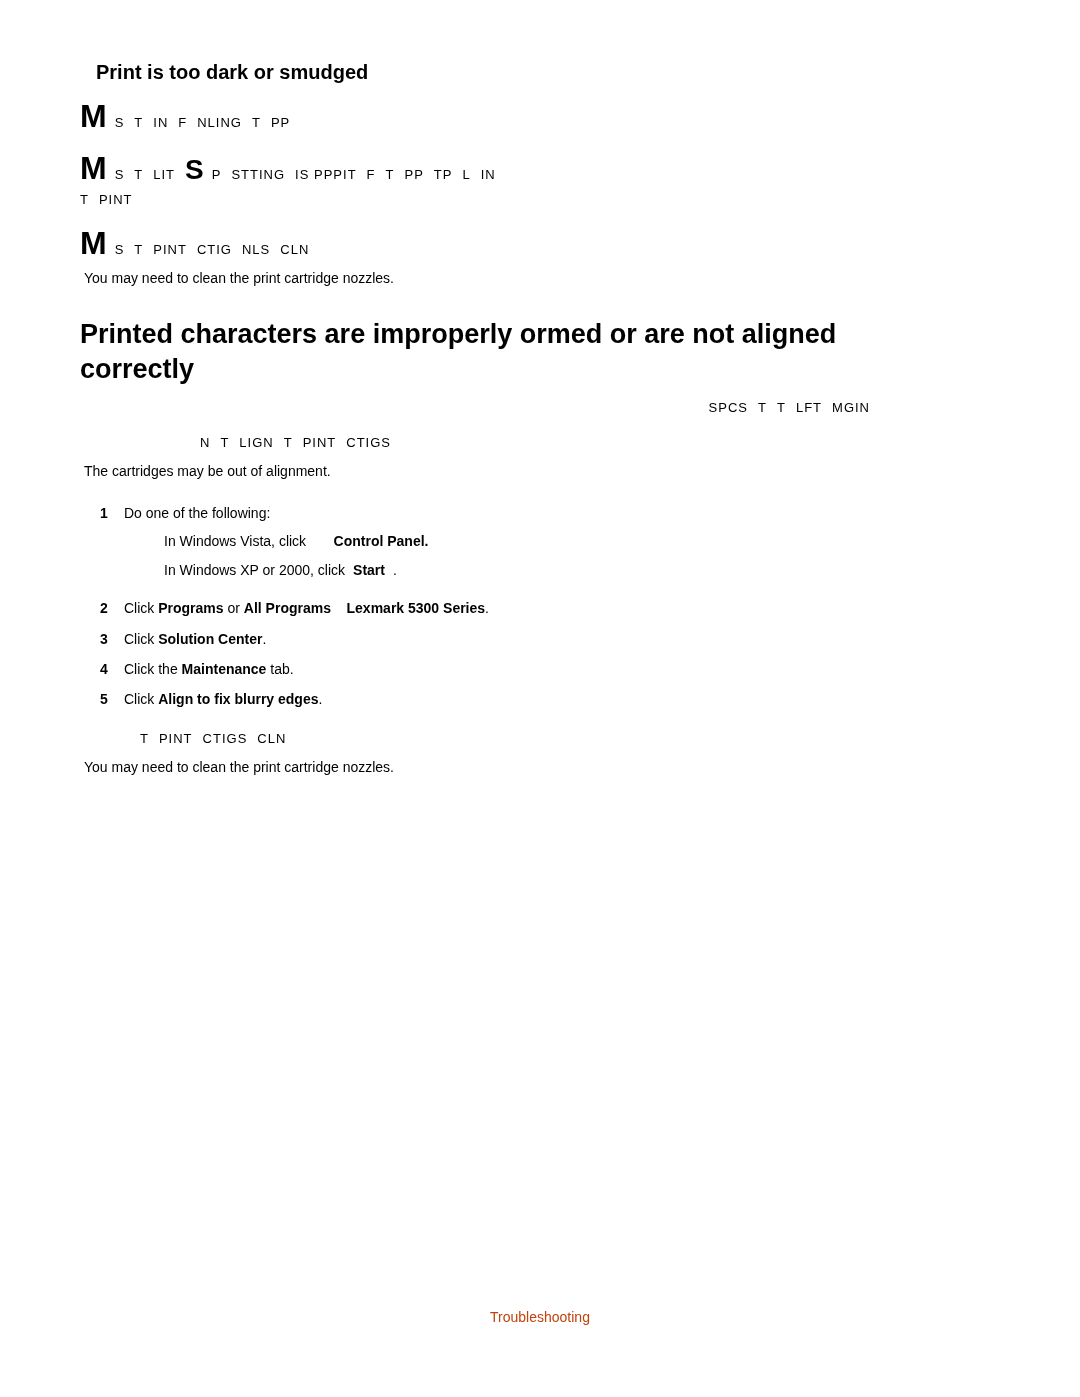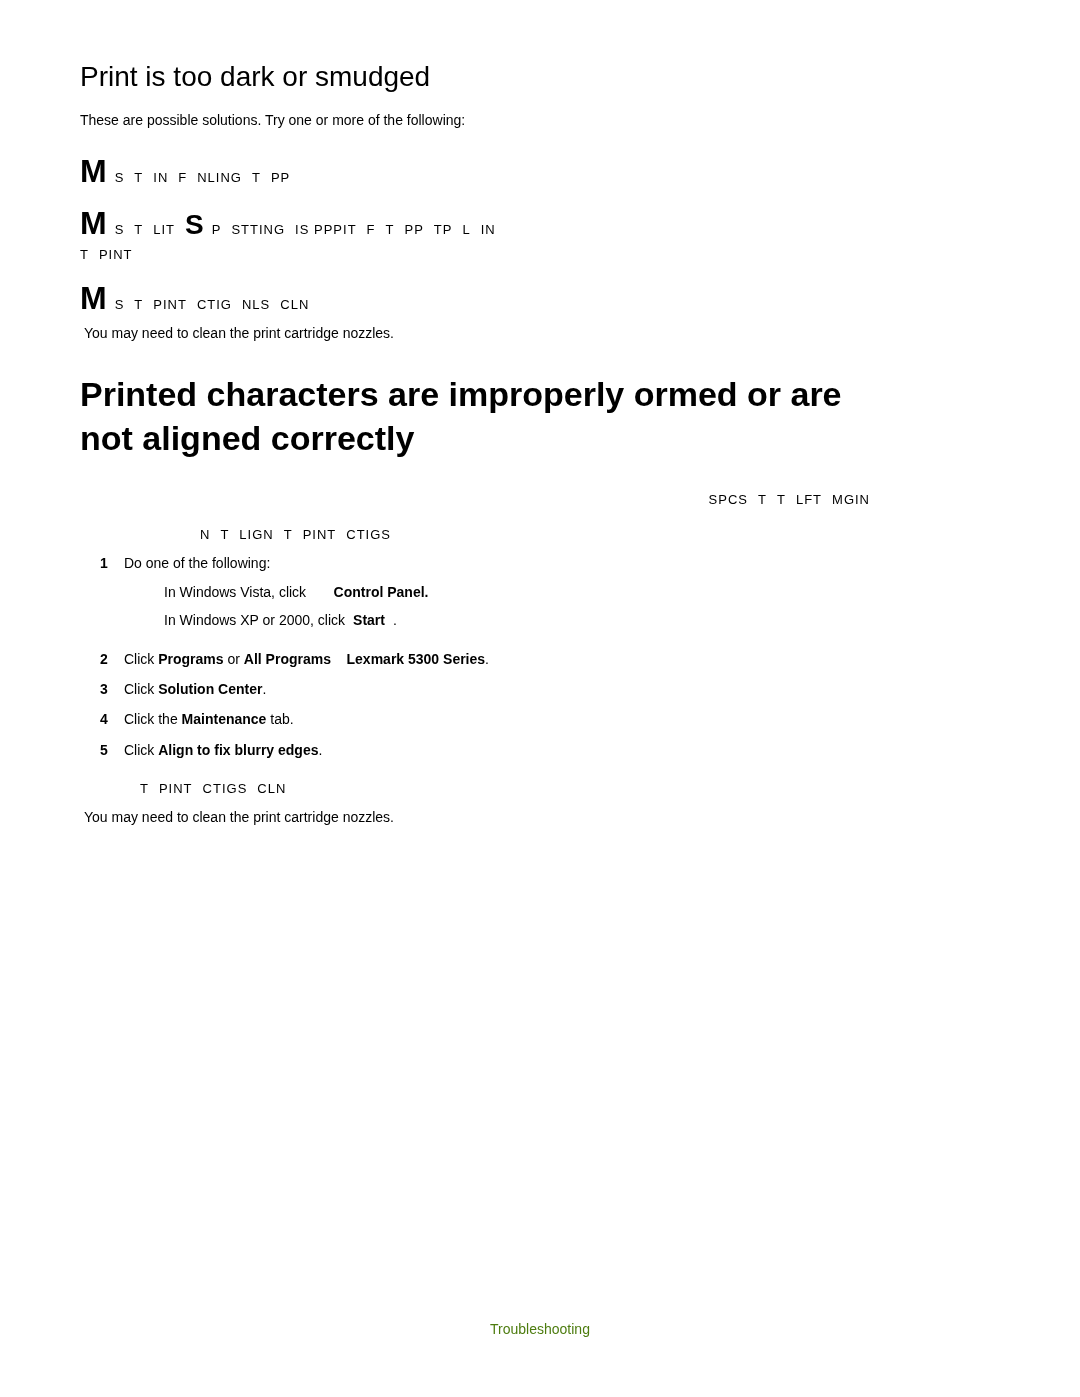--- a/index.html
+++ b/index.html
@@ -24,10 +24,11 @@
     }
 
     h1.section-title {
-      font-size: 28px;
-      font-weight: normal;
+      font-size: 20px;
+      font-weight: bold;
       margin-bottom: 16px;
       line-height: 1.2;
+      margin-left: 16px;
     }
 
     h2.section-title {

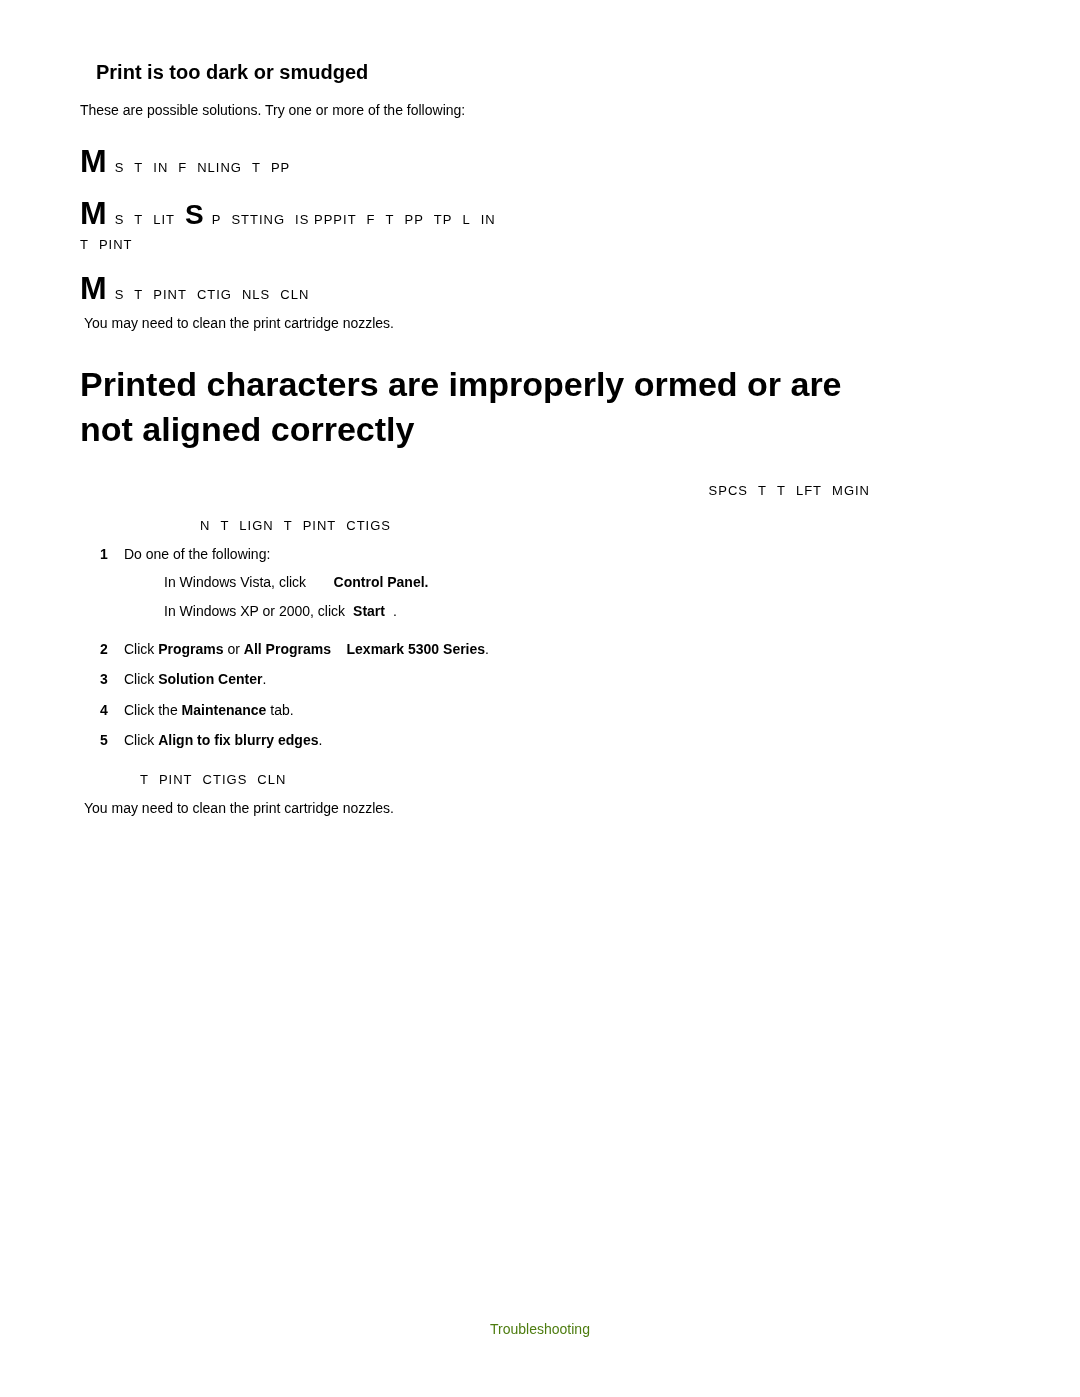--- a/index.html
+++ b/index.html
@@ -138,7 +138,6 @@
 
   <h1 class="section-title">Print is too dark or smudged</h1>
 
-  <p class="intro-text">These are possible solutions. Try one or more of the following:</p>
 
   <div class="section-block">
     <div class="heading-row">

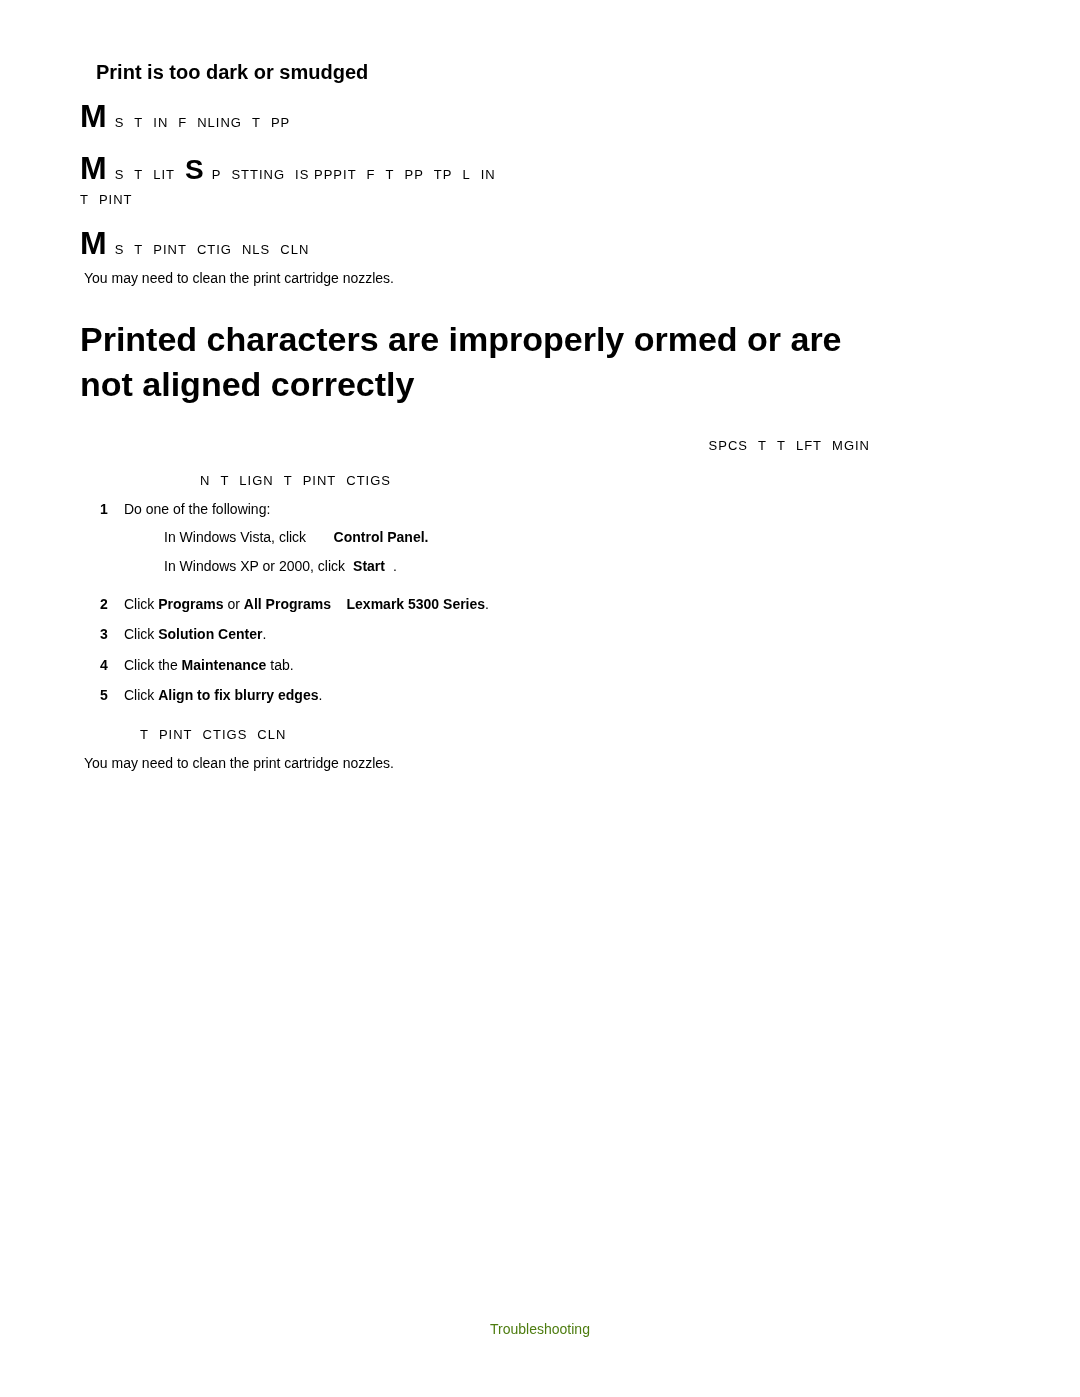--- a/index.html
+++ b/index.html
@@ -32,9 +32,9 @@
     }
 
     h2.section-title {
-      font-size: 34px;
-      font-weight: bold;
-      margin-bottom: 32px;
+      font-size: 27px;
+      font-weight: bold;
+      margin-bottom: 12px;
       line-height: 1.3;
     }
 

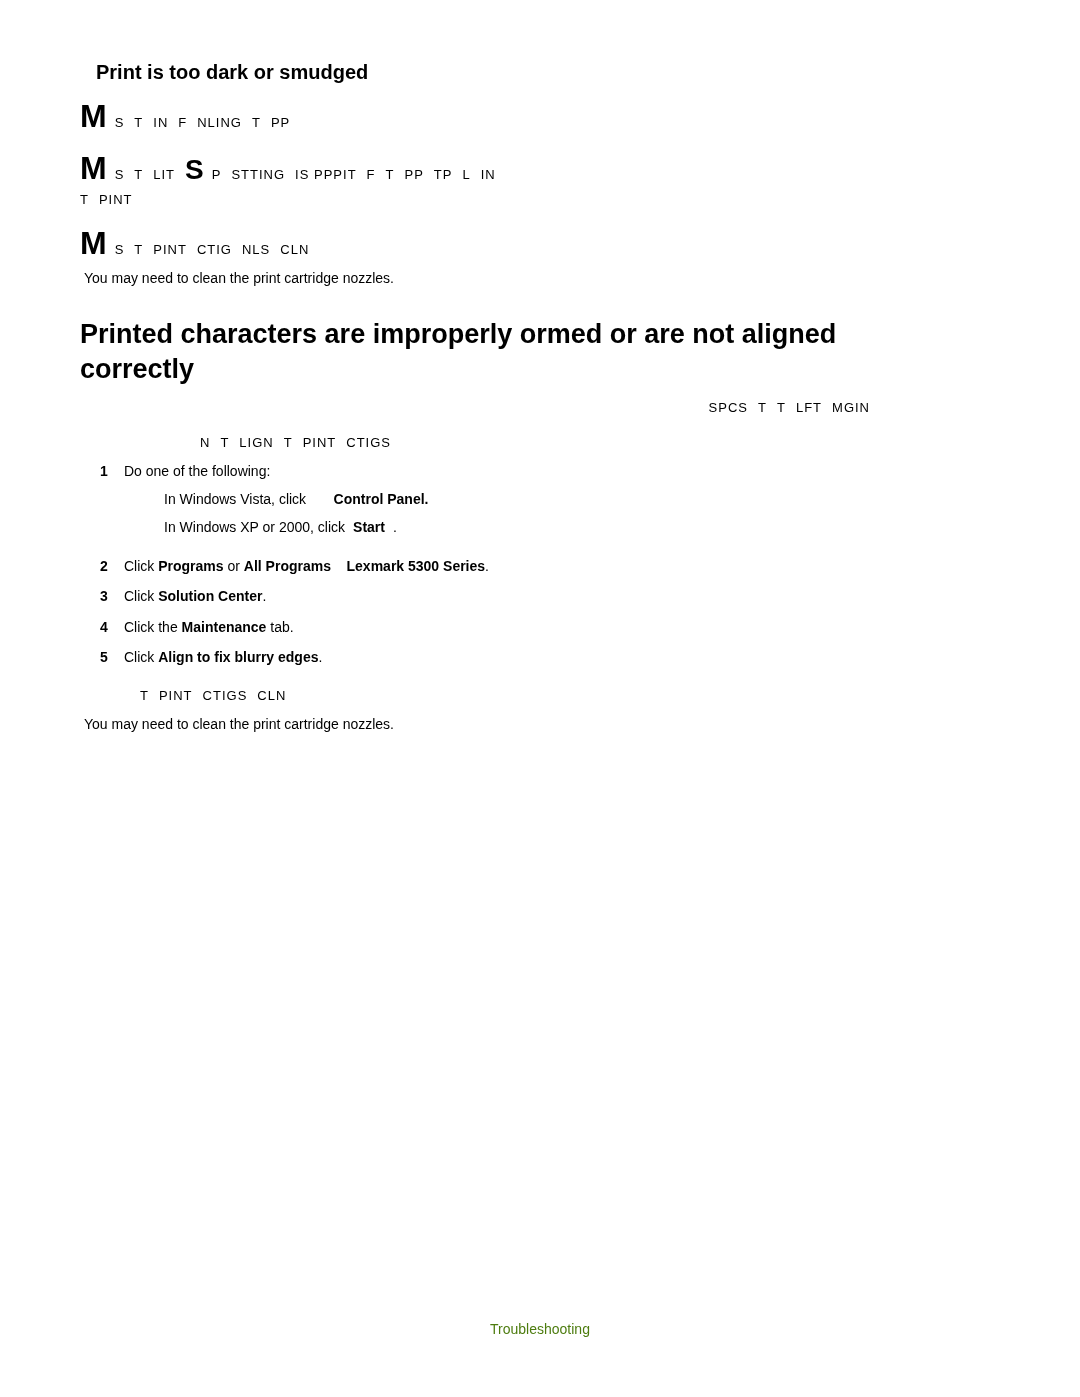--- a/index.html
+++ b/index.html
@@ -209,6 +209,7 @@
       <span class="heading-small">PINT</span>
       <span class="heading-small">CTIGS</span>
     </div>
+    <p class="body-text">The cartridges may be out of alignment.</p>
 
     <ul class="list-numbered">
       <li>

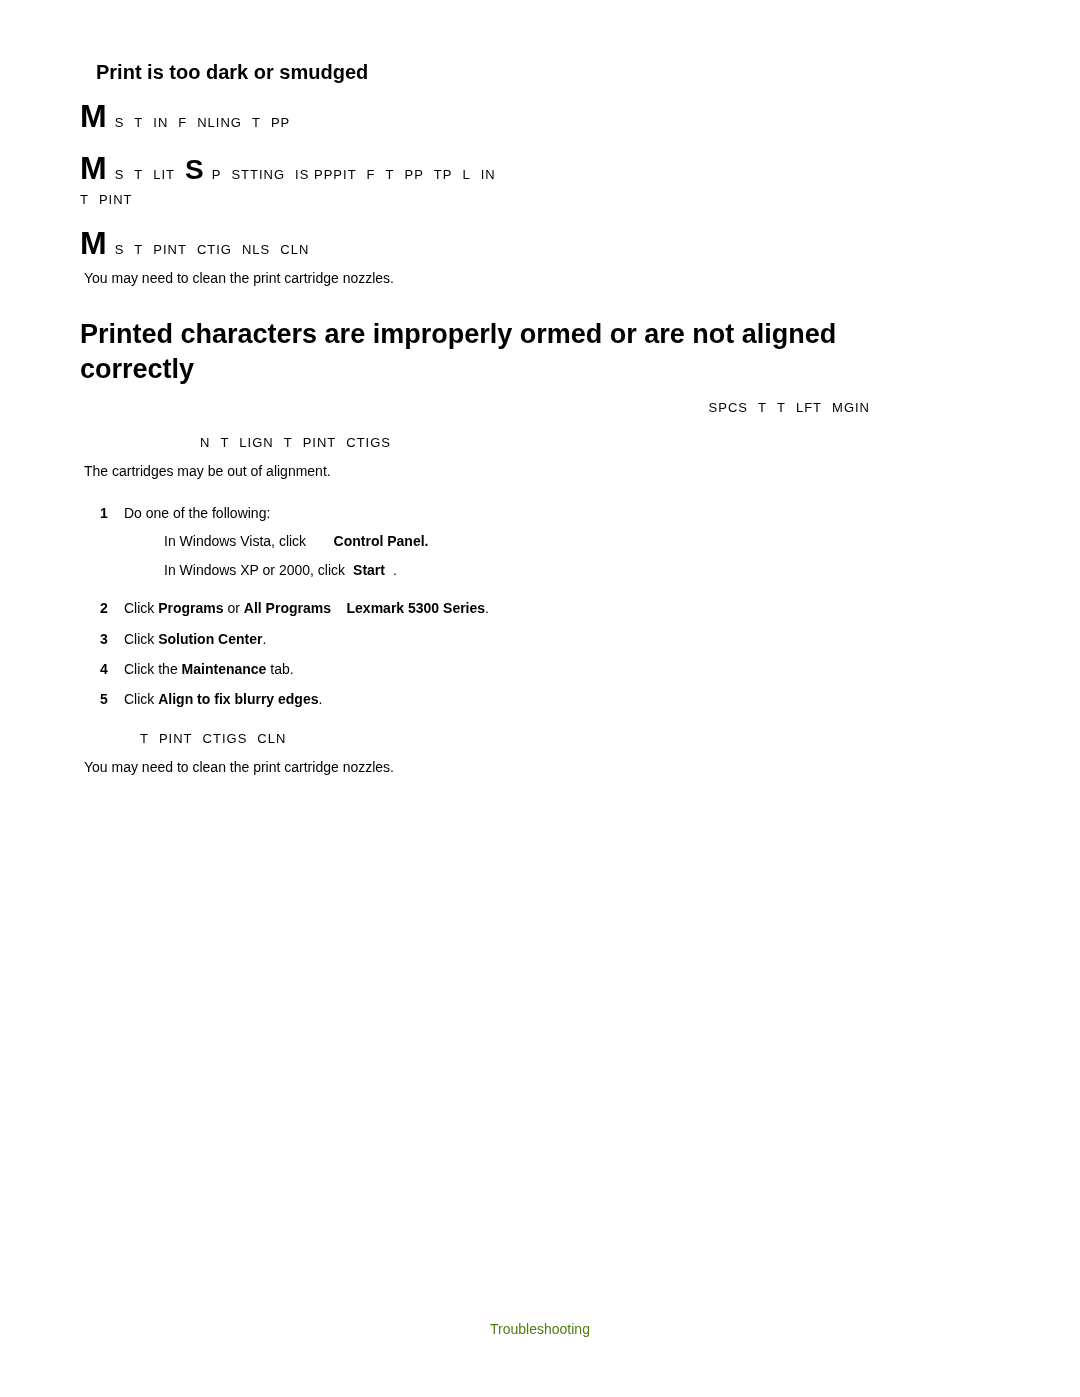--- a/index.html
+++ b/index.html
@@ -123,11 +123,11 @@
 
     .footer-text {
       position: absolute;
-      bottom: 60px;
+      bottom: 72px;
       left: 50%;
       transform: translateX(-50%);
       font-size: 14px;
-      color: #4d7c0f;
+      color: #c2410c;
     }
 
   </style>

